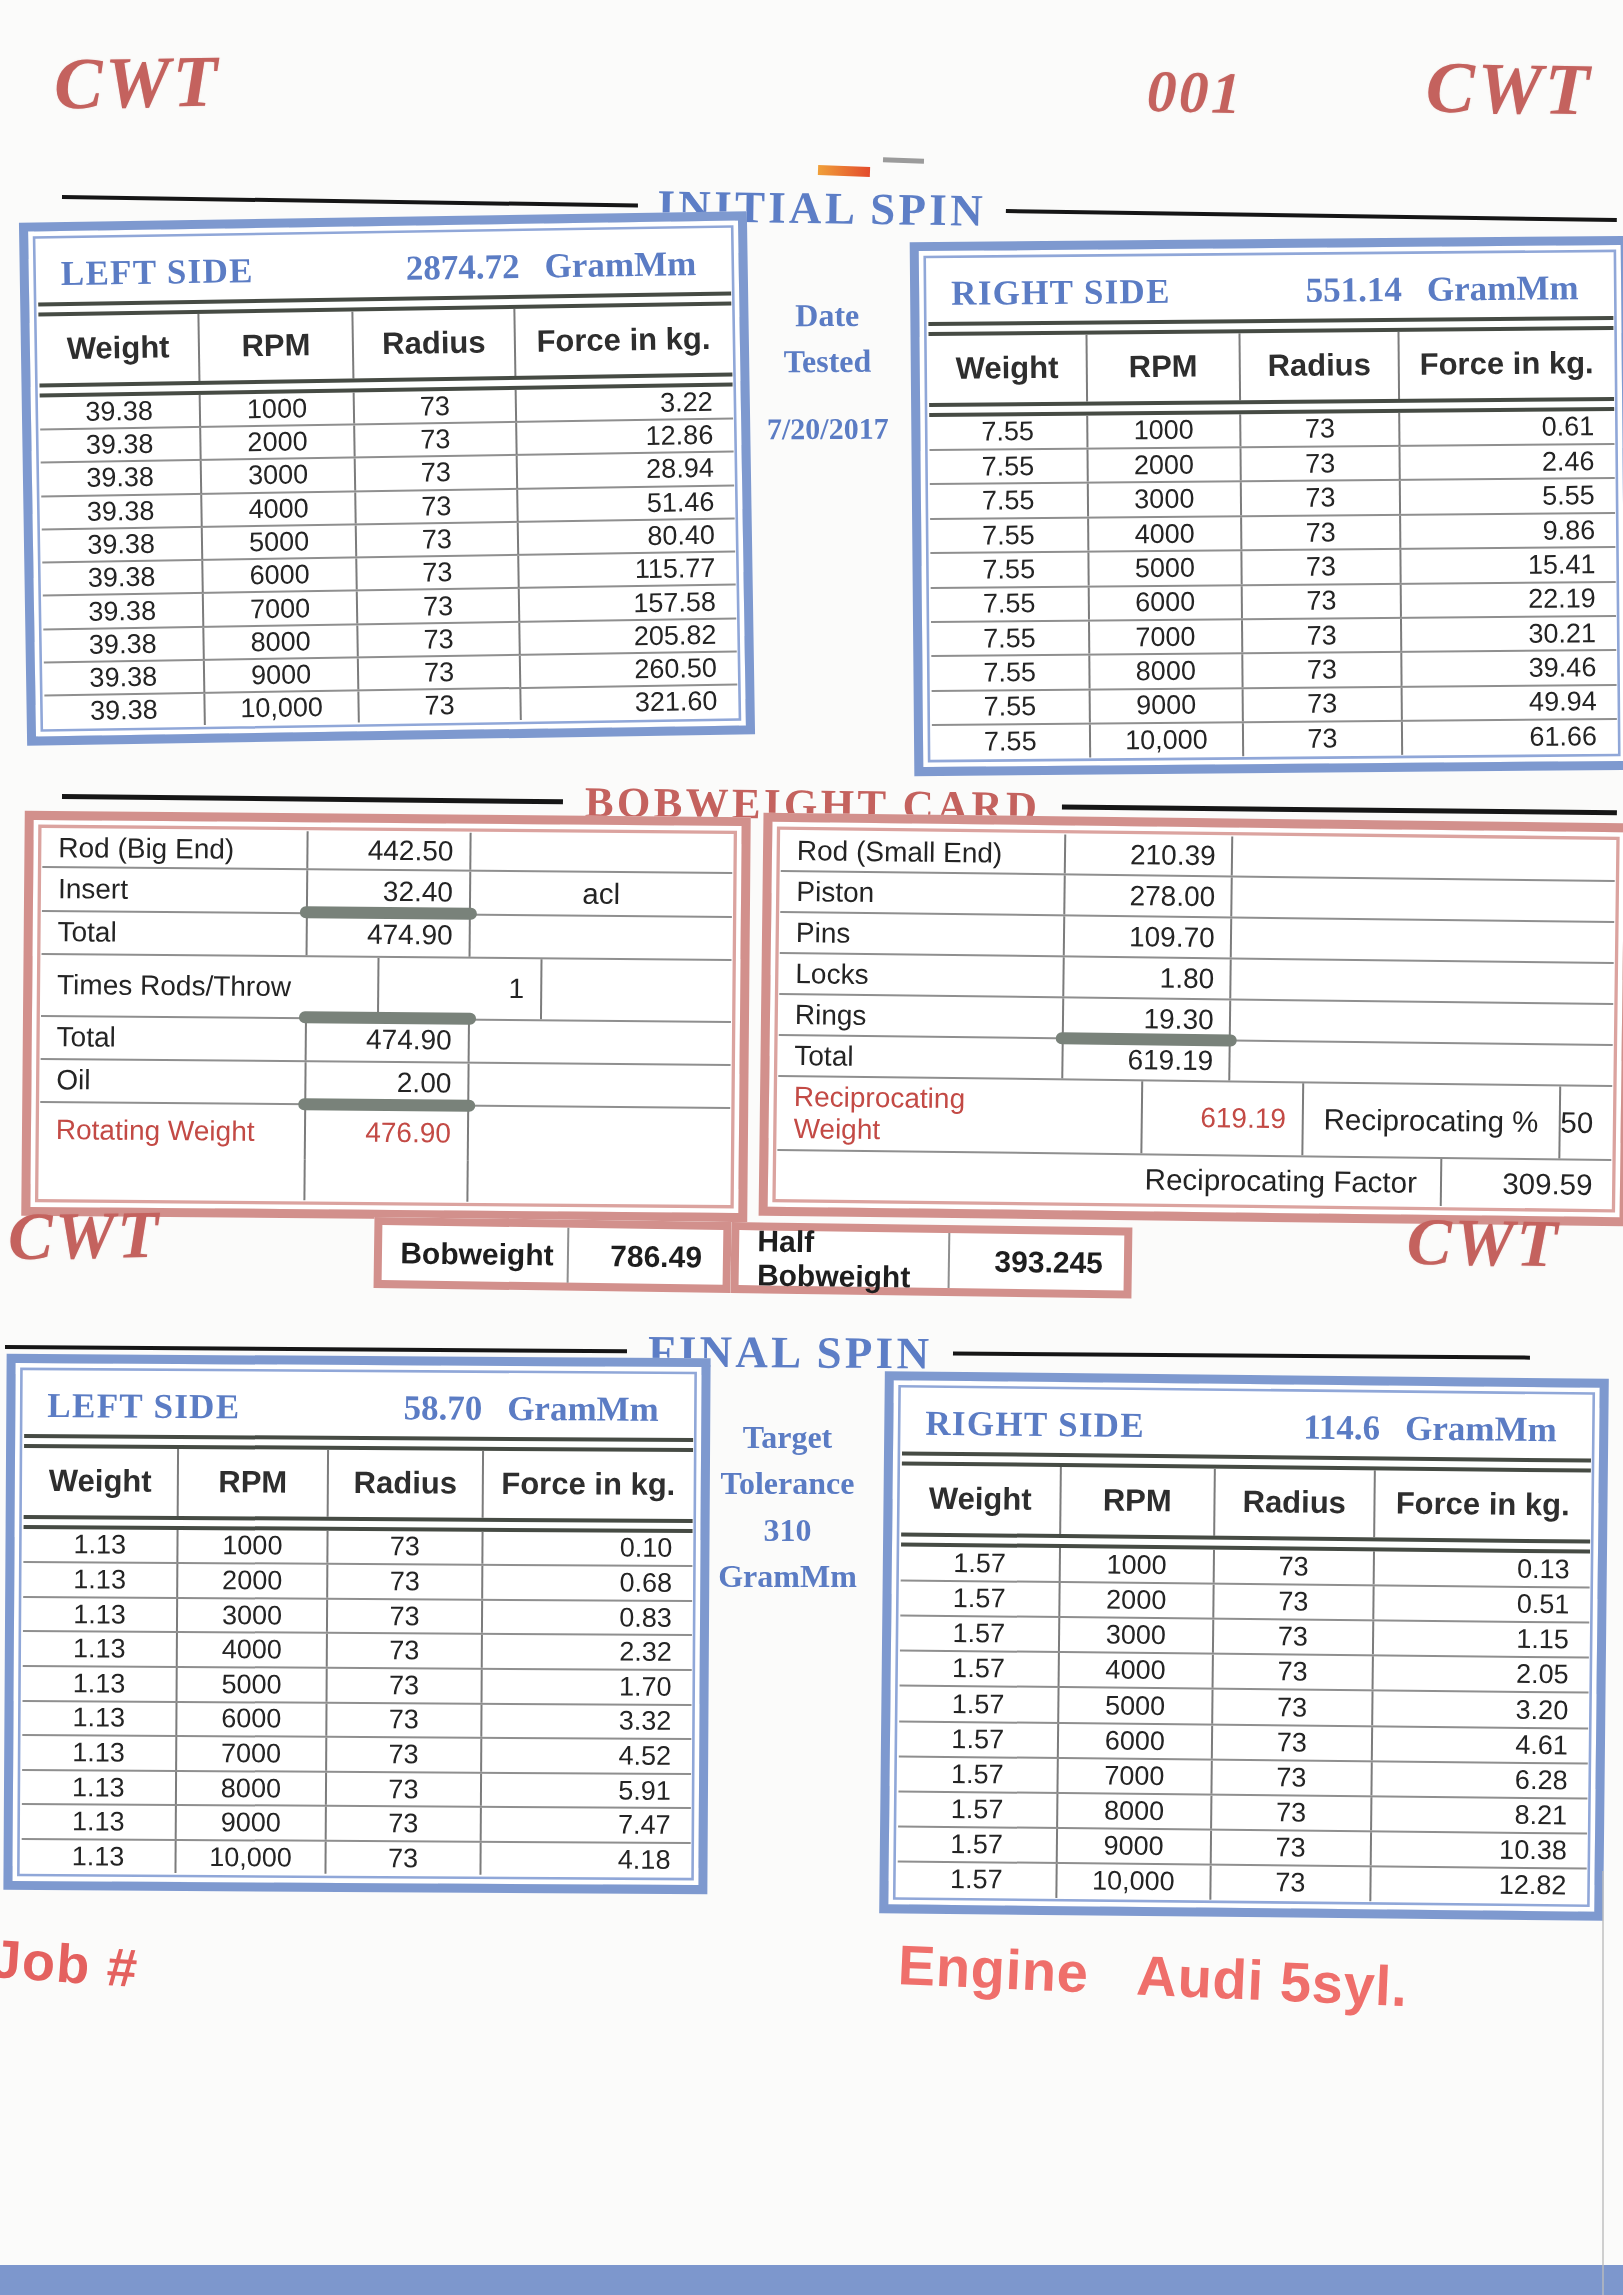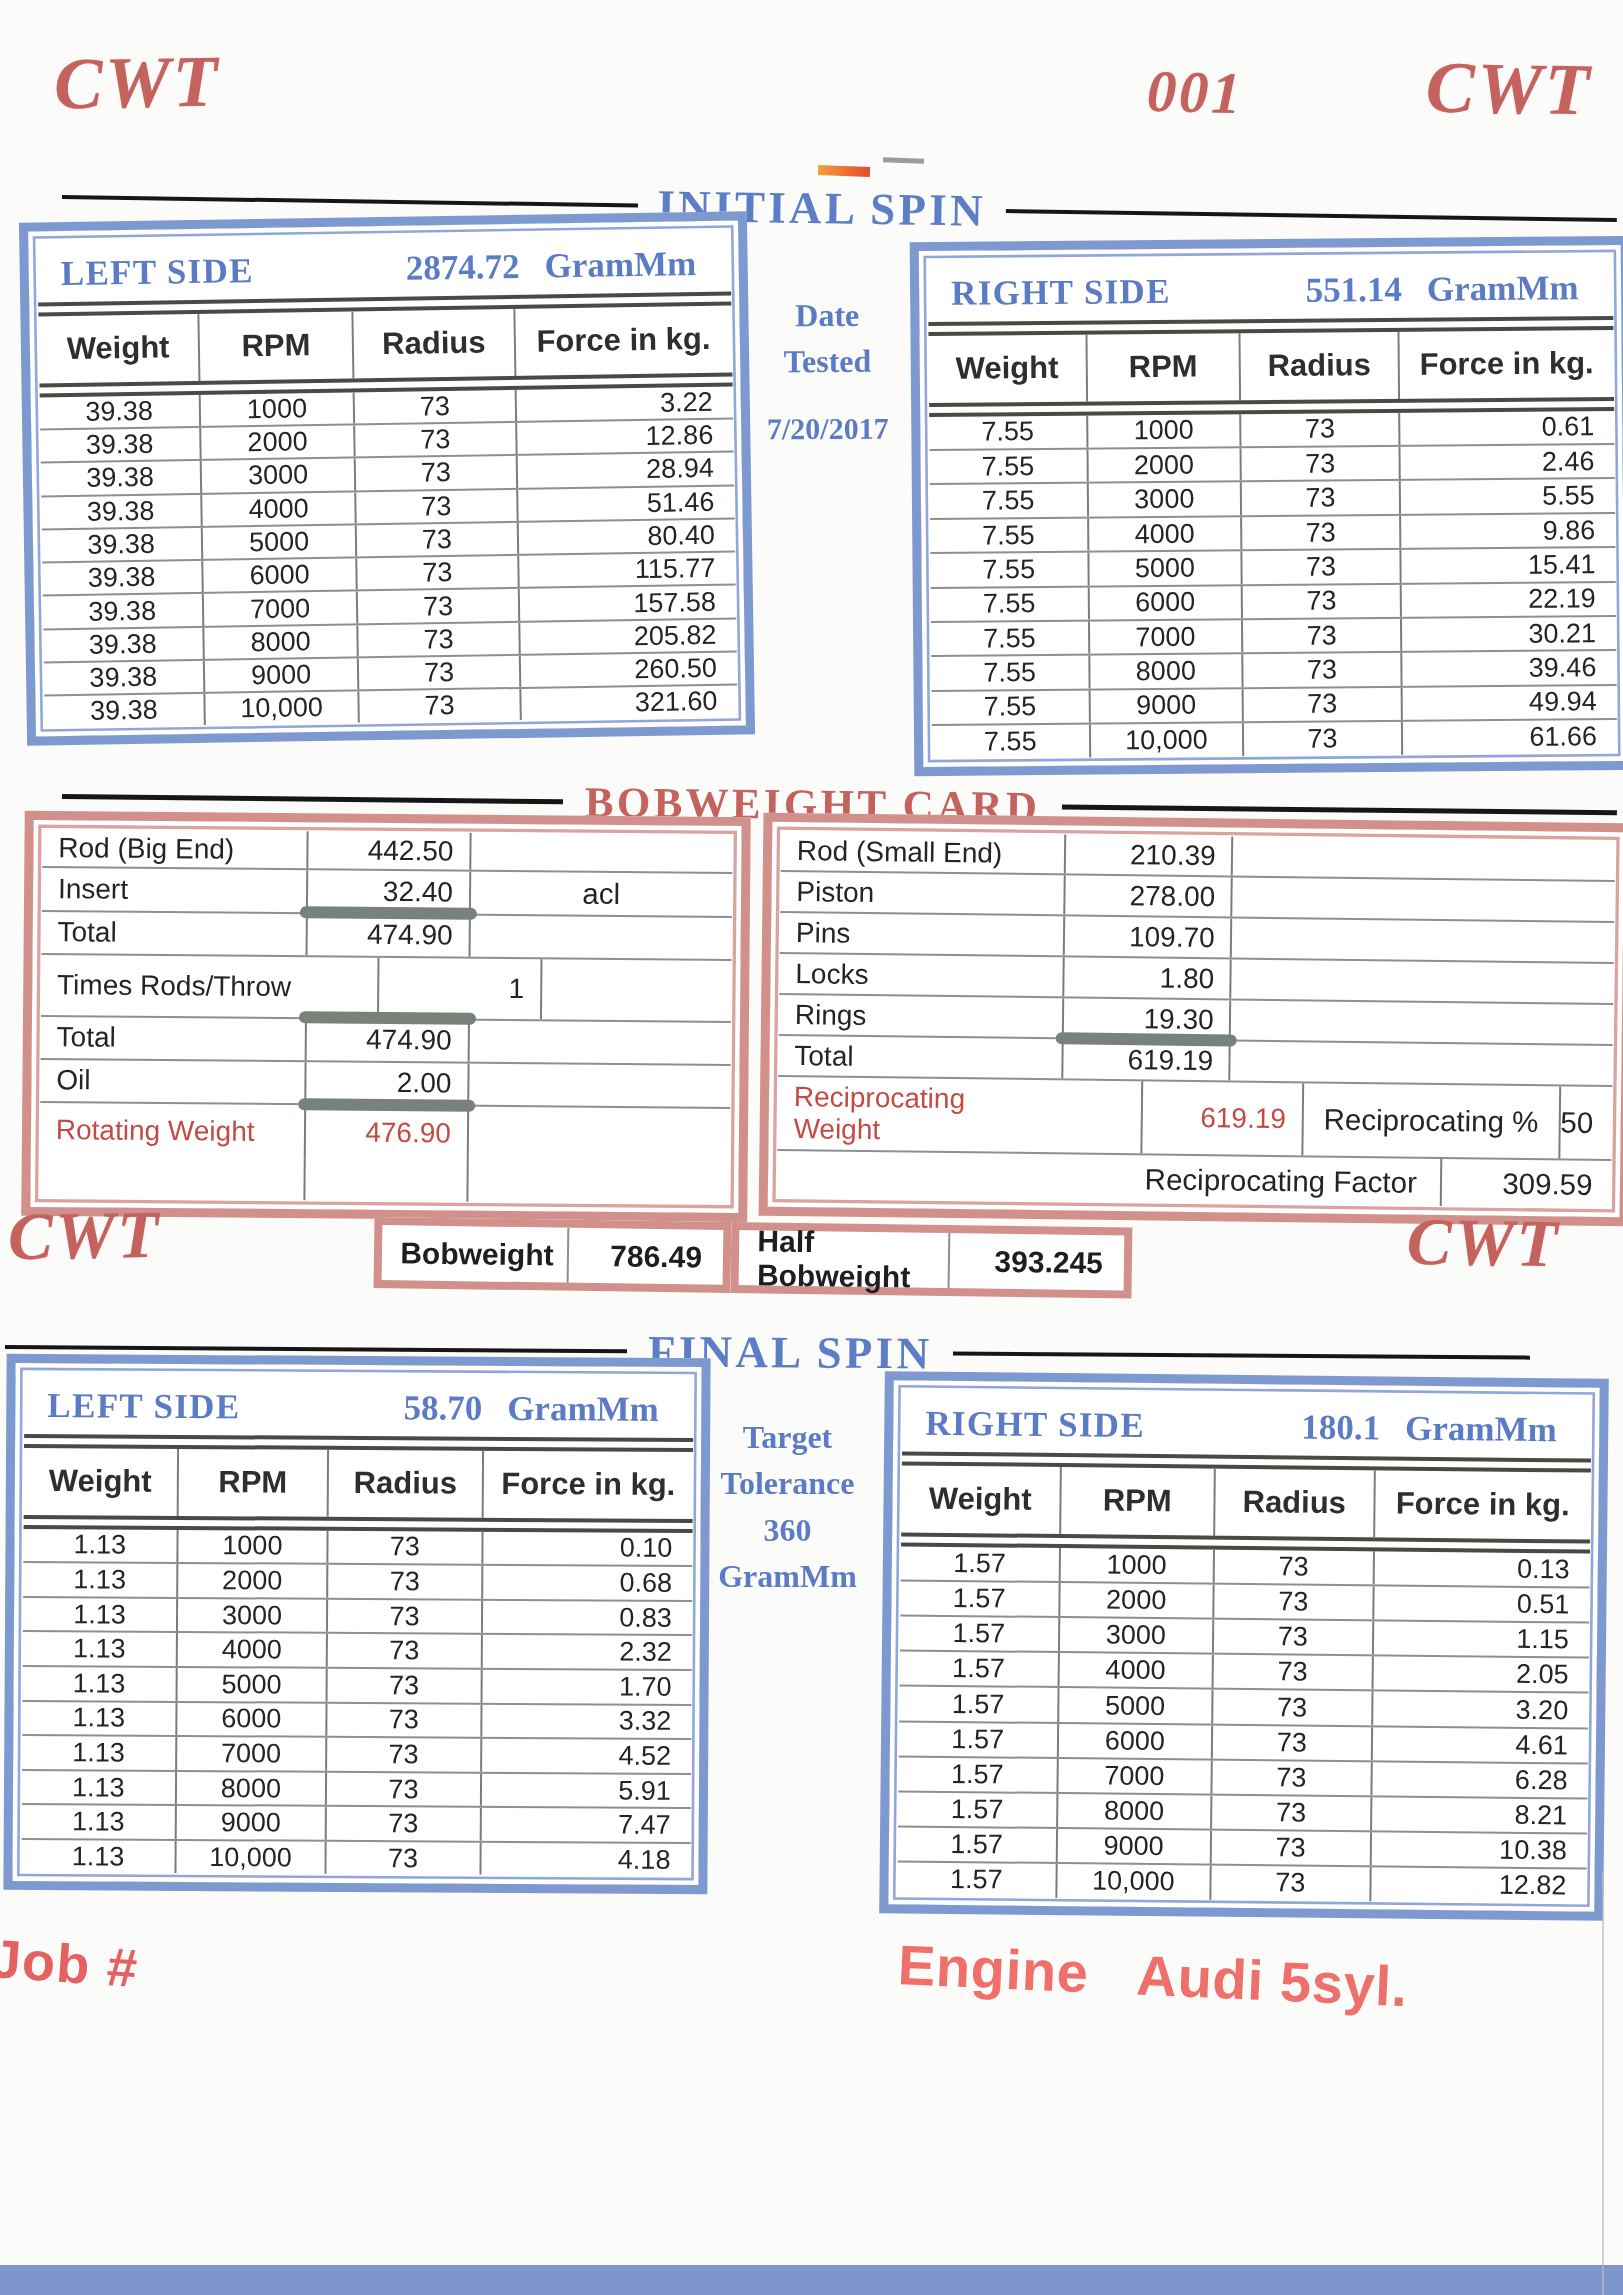--- a/index.html
+++ b/index.html
@@ -484,7 +484,7 @@
   <div class="spin-inner">
     <div class="spin-head">
       <span class="spin-side">RIGHT SIDE</span>
-      <span class="spin-amt">180.1</span>
+      <span class="spin-amt">114.6</span>
       <span class="spin-unit">GramMm</span>
     </div>
     <div class="hsep"></div>

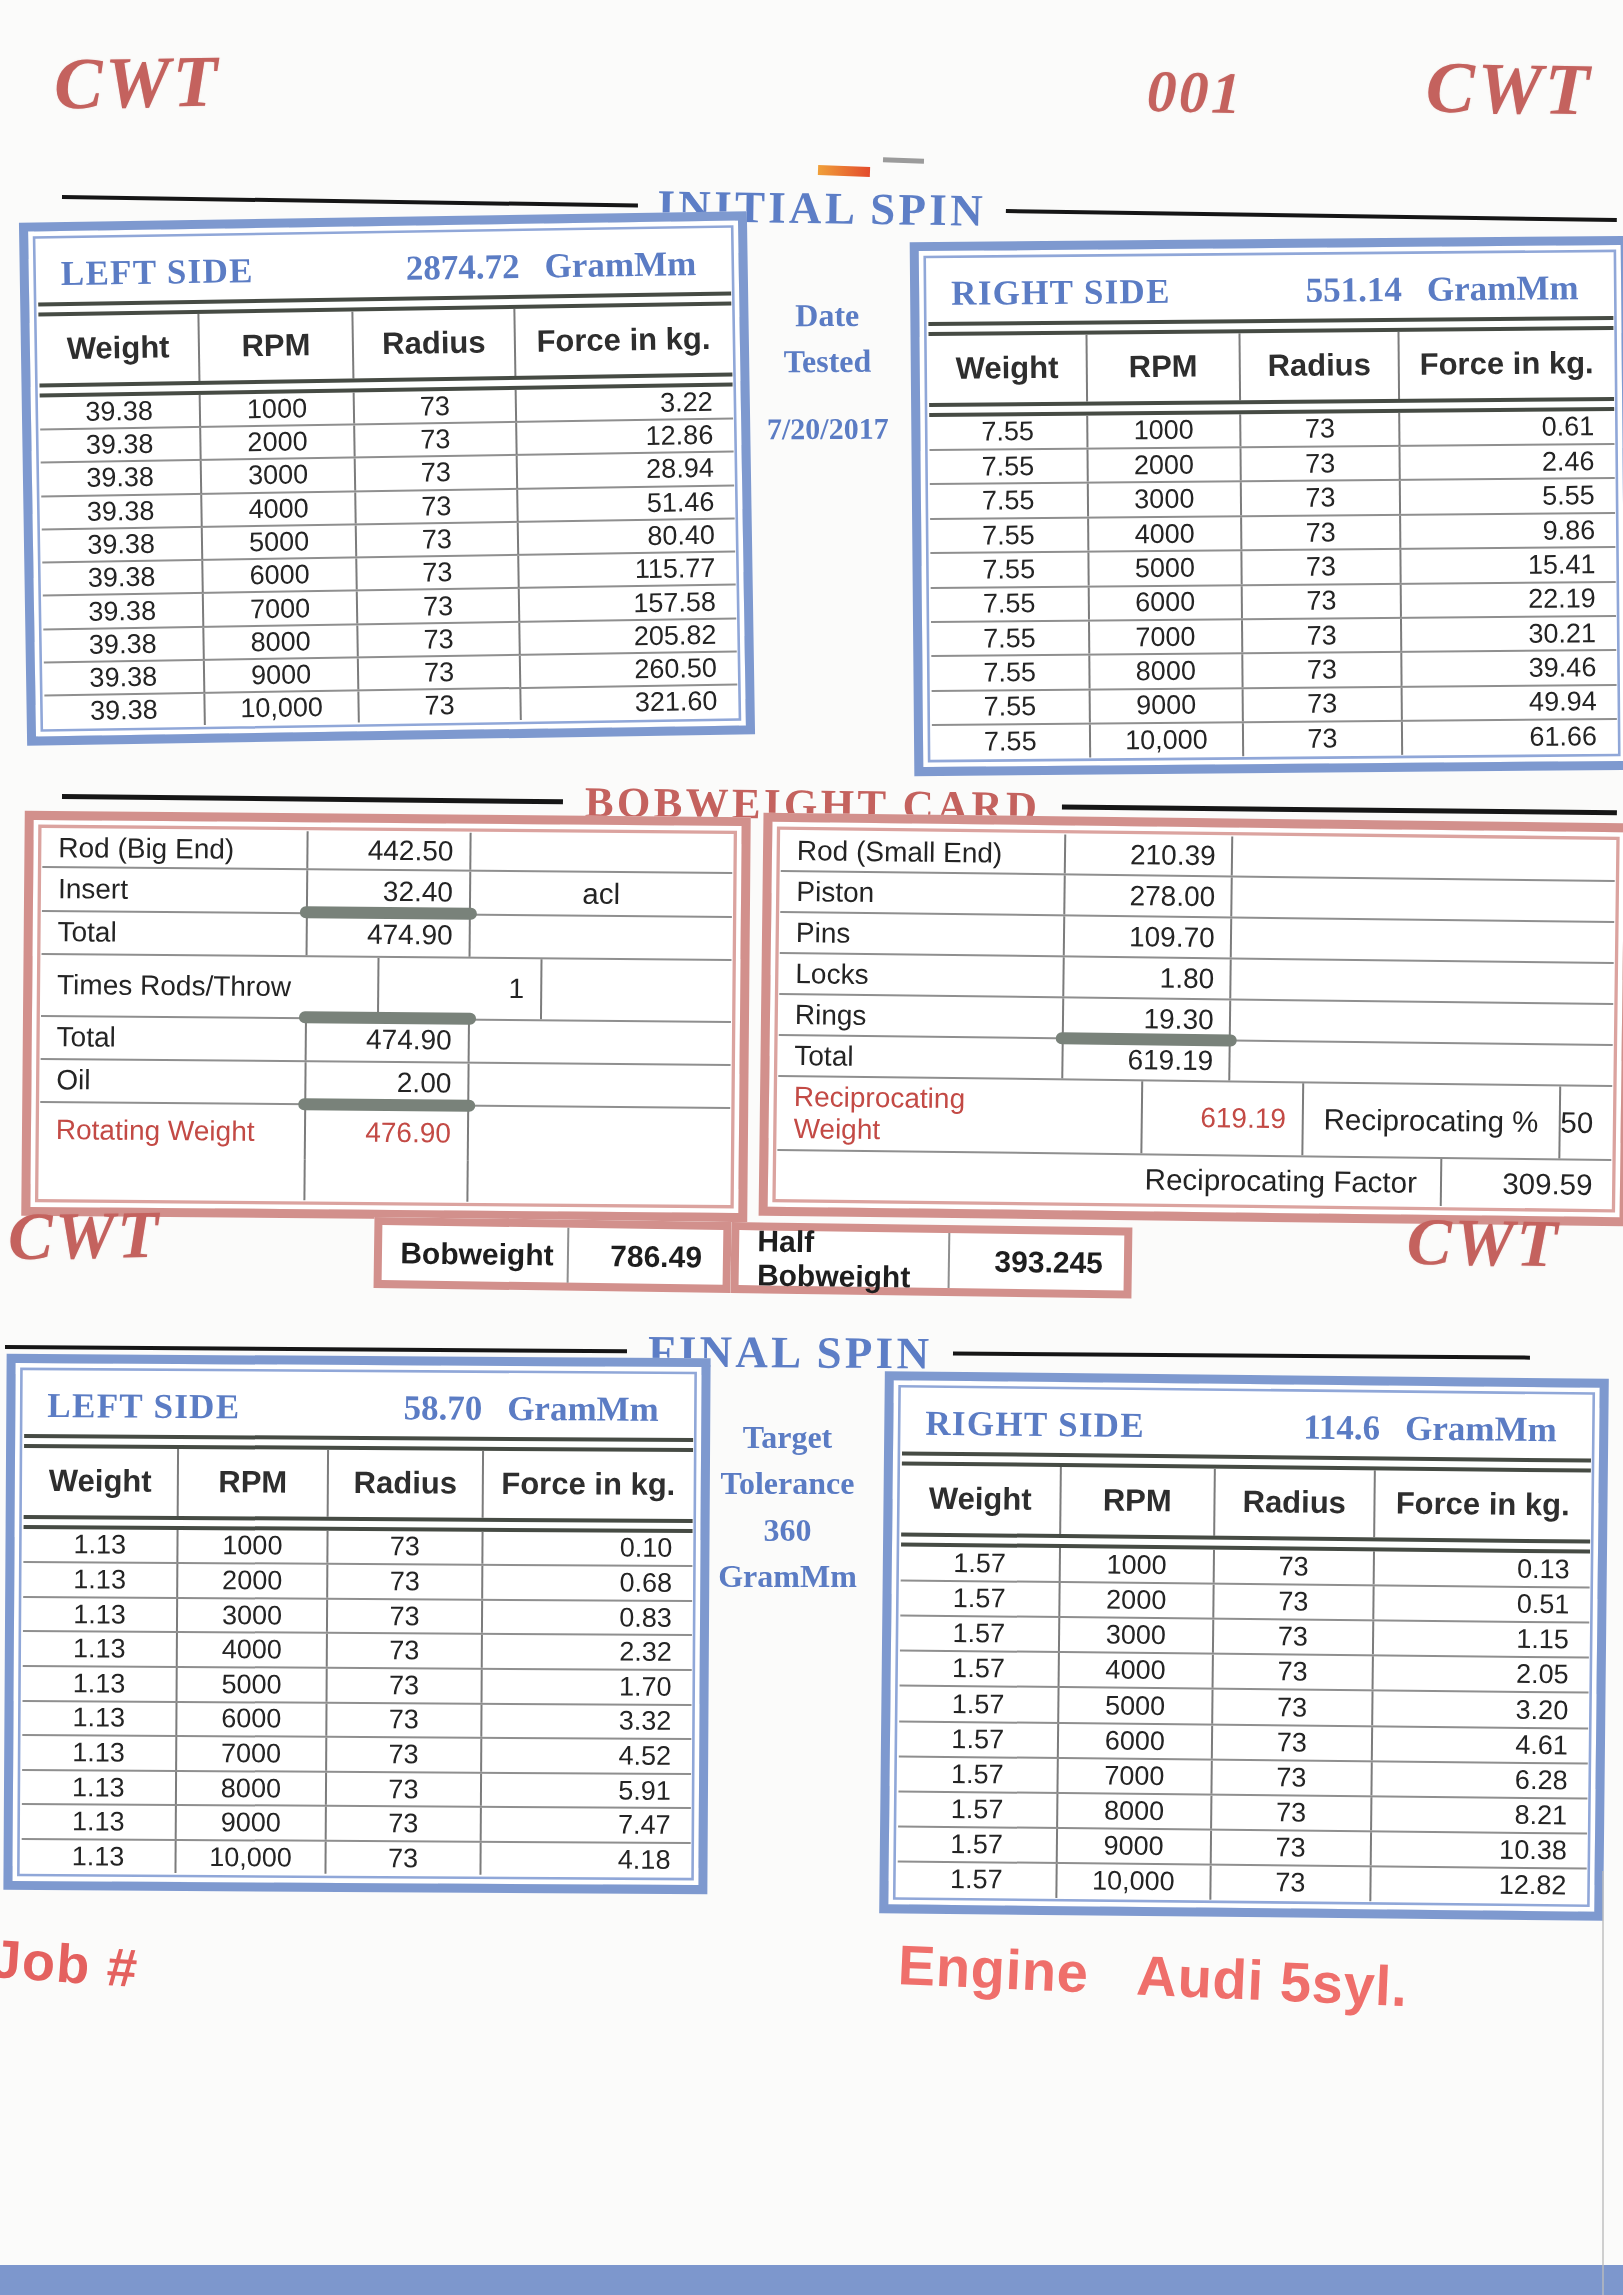--- a/index.html
+++ b/index.html
@@ -476,7 +476,7 @@
 <div class="abs bluenote" style="left:695px;top:1414px;width:185px;">
   <div class="ln">Target</div>
   <div class="ln">Tolerance</div>
-  <div class="ln">360</div>
+  <div class="ln">310</div>
   <div class="ln">GramMm</div>
 </div>
 

